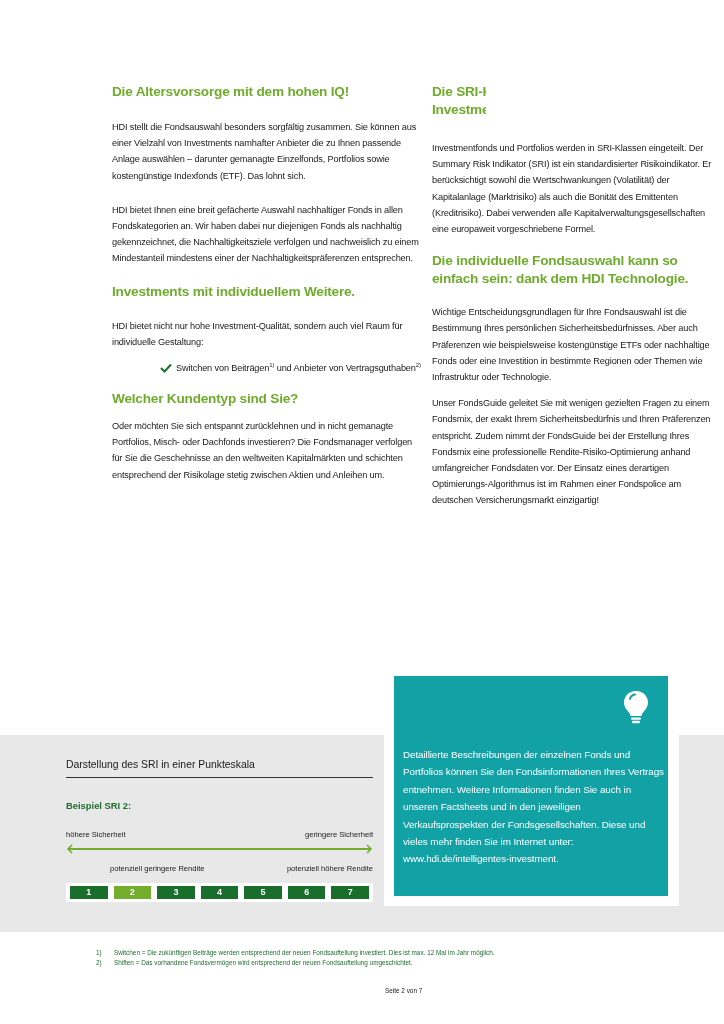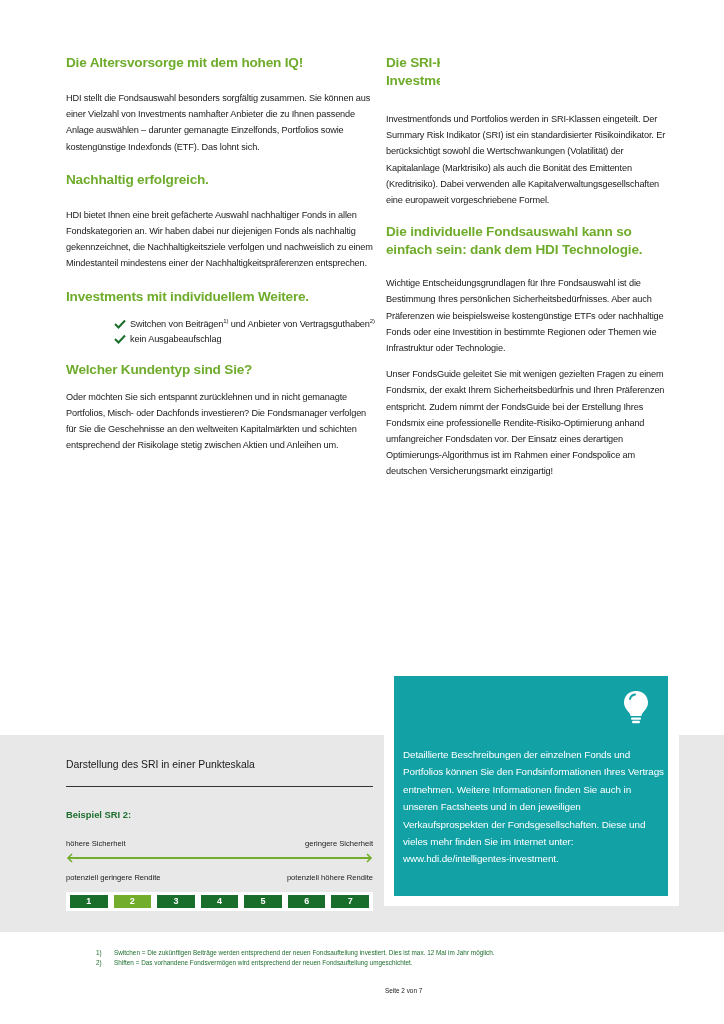--- a/index.html
+++ b/index.html
@@ -7,7 +7,7 @@
   body { position: relative; font-family: "Liberation Sans", "DejaVu Sans", sans-serif; color: #1a1a1a; }
   .page { position: relative; width: 724px; height: 1024px; }
 
-  .col { position: absolute; top: 54px; width: 310px; }
+  .col { position: absolute; top: 83px; width: 310px; margin-left: 46px; }
   .col-left { left: 66px; }
   .col-right { left: 386px; width: 292px; }
 

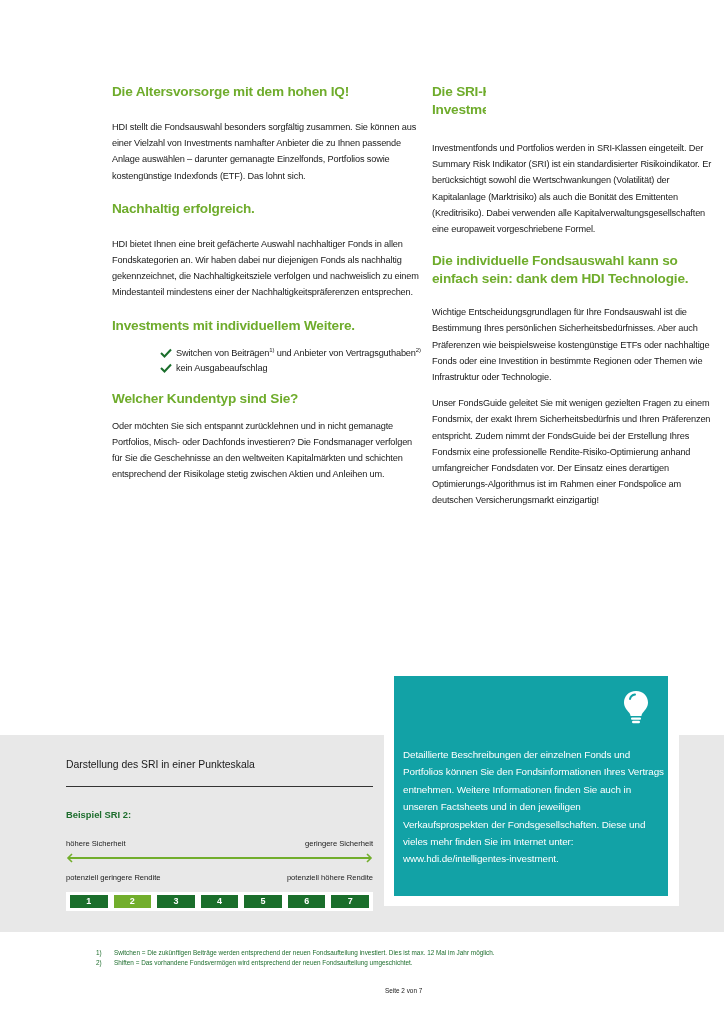--- a/index.html
+++ b/index.html
@@ -54,7 +54,6 @@
     <h2 class="sec">Die Altersvorsorge mit dem hohen IQ!</h2>
     <p class="body" style="margin-top:18px">HDI stellt die Fondsauswahl besonders sorgfältig zusammen. Sie können aus einer Vielzahl von Investments namhafter Anbieter die zu Ihnen passende Anlage auswählen – darunter gemanagte Einzelfonds, Portfolios sowie kostengünstige Indexfonds (ETF). Das lohnt sich.</p>
 
-    <h2 class="sec" style="margin-top:16px">Nachhaltig erfolgreich.</h2>
     <p class="body" style="margin-top:18px">HDI bietet Ihnen eine breit gefächerte Auswahl nachhaltiger Fonds in allen Fondskategorien an. Wir haben dabei nur diejenigen Fonds als nachhaltig gekennzeichnet, die Nachhaltigkeitsziele verfolgen und nachweislich zu einem Mindestanteil mindestens einer der Nachhaltigkeitspräferenzen entsprechen.</p>
 
     <h2 class="sec" style="margin-top:16px">Investments mit individuellem Weitere.</h2>

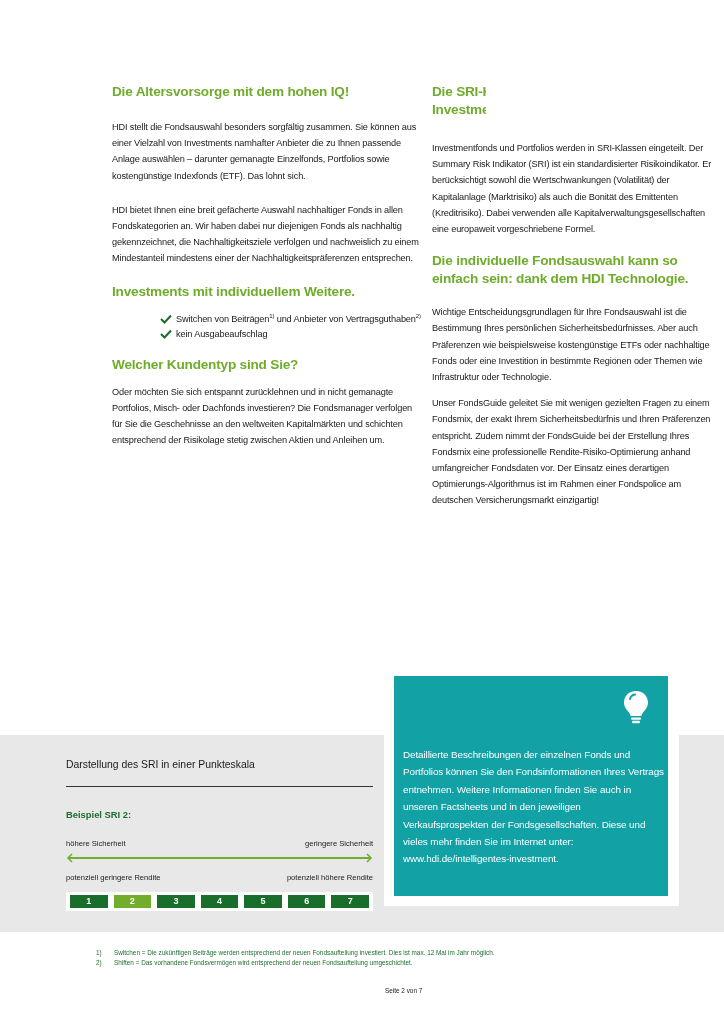--- a/index.html
+++ b/index.html
@@ -57,6 +57,7 @@
     <p class="body" style="margin-top:18px">HDI bietet Ihnen eine breit gefächerte Auswahl nachhaltiger Fonds in allen Fondskategorien an. Wir haben dabei nur diejenigen Fonds als nachhaltig gekennzeichnet, die Nachhaltigkeitsziele verfolgen und nachweislich zu einem Mindestanteil mindestens einer der Nachhaltigkeitspräferenzen entsprechen.</p>
 
     <h2 class="sec" style="margin-top:16px">Investments mit individuellem Weitere.</h2>
+    <p class="body" style="margin-top:17px">HDI bietet nicht nur hohe Investment-Qualität, sondern auch viel Raum für individuelle Gestaltung:</p>
 
     <ul class="checks" style="margin-top:11px">
       <li>

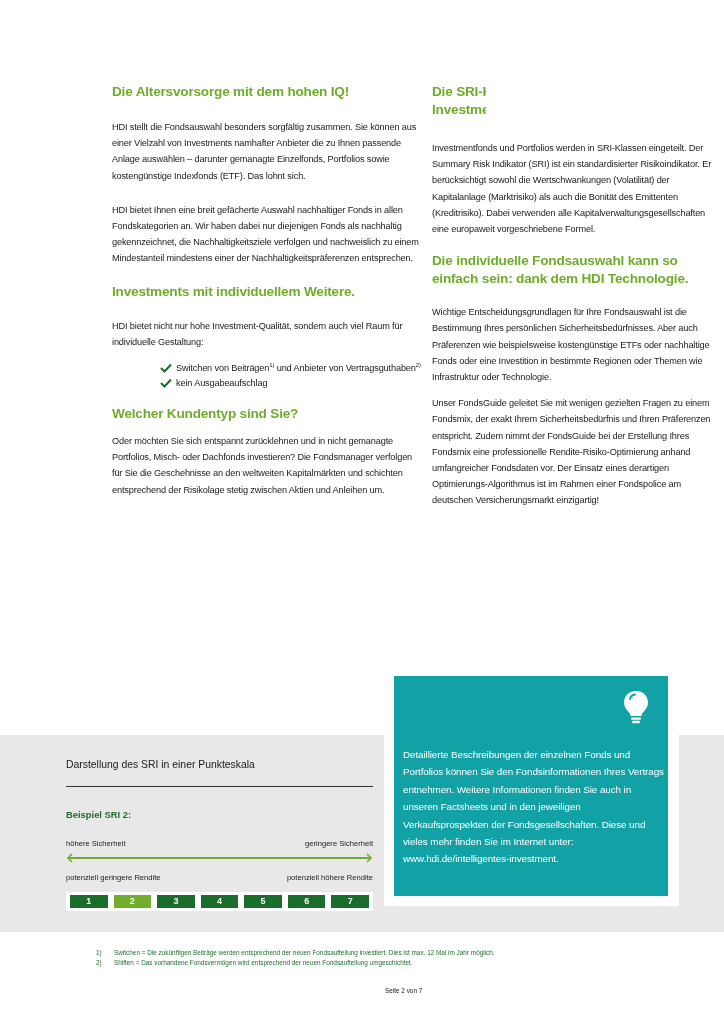--- a/index.html
+++ b/index.html
@@ -65,12 +65,6 @@
             <path d="M1 5 L4.5 8.5 L11 1.5" fill="none" stroke="#1a6e2b" stroke-width="2"></path>
           </svg>
         <span>Switchen von Beiträgen</span><sup>1)</sup><span> und Anbieter von Vertragsguthaben</span><sup>2)</sup>
-      </li>
-      <li>
-        <svg class="chk" viewBox="0 0 12 10">
-            <path d="M1 5 L4.5 8.5 L11 1.5" fill="none" stroke="#1a6e2b" stroke-width="2"></path>
-          </svg>
-        <span>kein Ausgabeaufschlag</span>
       </li>
     </ul>
 

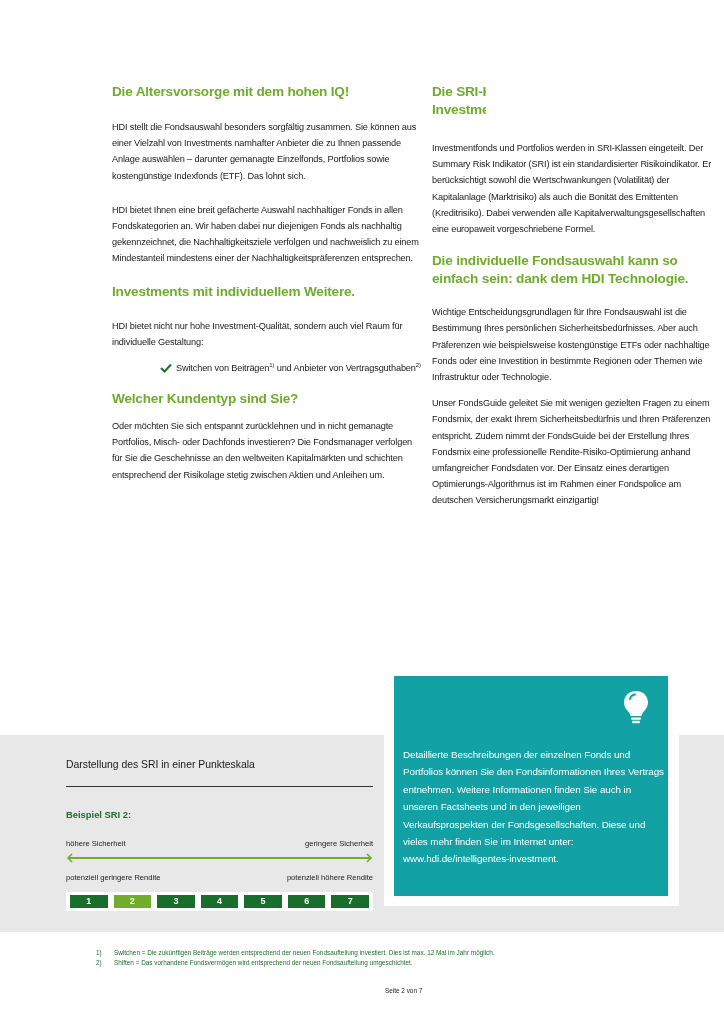--- a/index.html
+++ b/index.html
@@ -30,7 +30,7 @@
   .teal-box p { position: absolute; left: 9px; top: 70px; width: 262px; font-size: 9.9px; line-height: 17.4px; letter-spacing: -0.1px; color: #ffffff; }
 
   .sri { position: absolute; left: 66px; top: 758px; width: 307px; }
-  .sri-title { font-size: 10.4px; line-height: 14px; padding-bottom: 14px; border-bottom: 1px solid #333; color: #1a1a1a; }
+  .sri-title { font-size: 10.4px; line-height: 14px; padding-bottom: 5px; border-bottom: 1px solid #333; color: #1a1a1a; }
   .sri-example { margin-top: 22px; color: #1e6e2e; font-size: 9.4px; font-weight: bold; line-height: 12px; }
   .sri-labels { display: flex; justify-content: space-between; font-size: 7.6px; line-height: 10px; color: #1a1a1a; }
   .sri-labels.top { margin-top: 18px; }

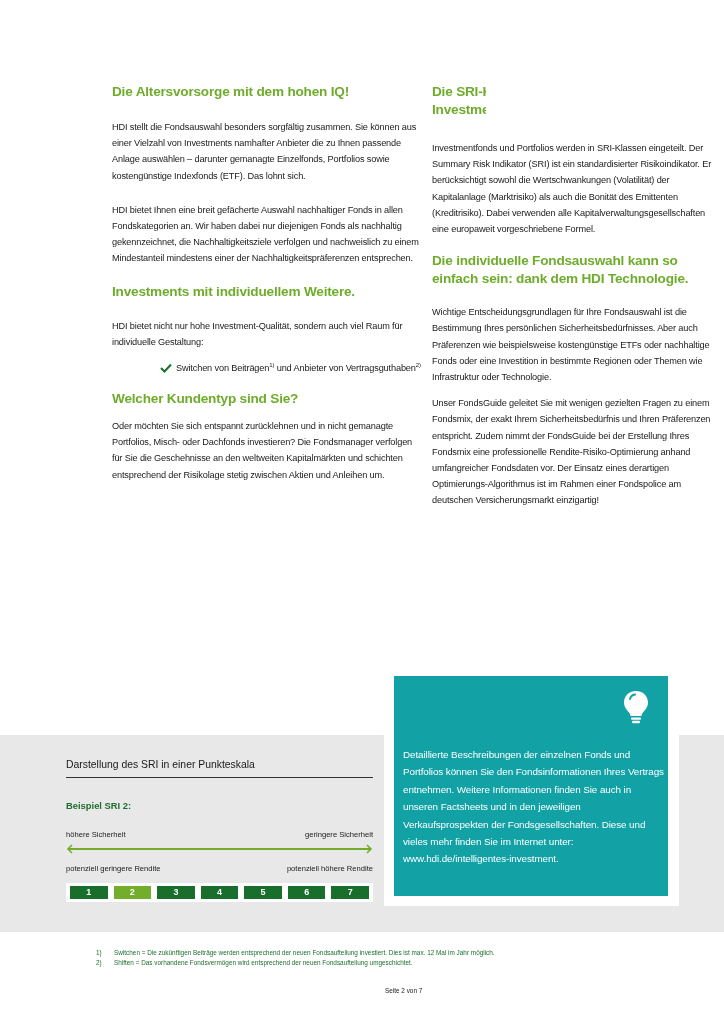--- a/index.html
+++ b/index.html
@@ -35,7 +35,7 @@
   .sri-labels { display: flex; justify-content: space-between; font-size: 7.6px; line-height: 10px; color: #1a1a1a; }
   .sri-labels.top { margin-top: 18px; }
   .sri-arrow { margin-top: 4px; height: 10px; }
-  .sri-labels.bottom { margin-top: 6px; }
+  .sri-labels.bottom { margin-top: 6px; margin-left: 44px; }
   .sri-scale { margin-top: 9px; background: #ffffff; height: 19px; padding: 3px 4px; display: flex; gap: 6px; }
   .sri-cell { flex: 1; background: #1a6e2b; color: #ffffff; font-size: 9px; font-weight: bold; text-align: center; line-height: 13px; }
   .sri-cell.active { background: #72ae2c; }

